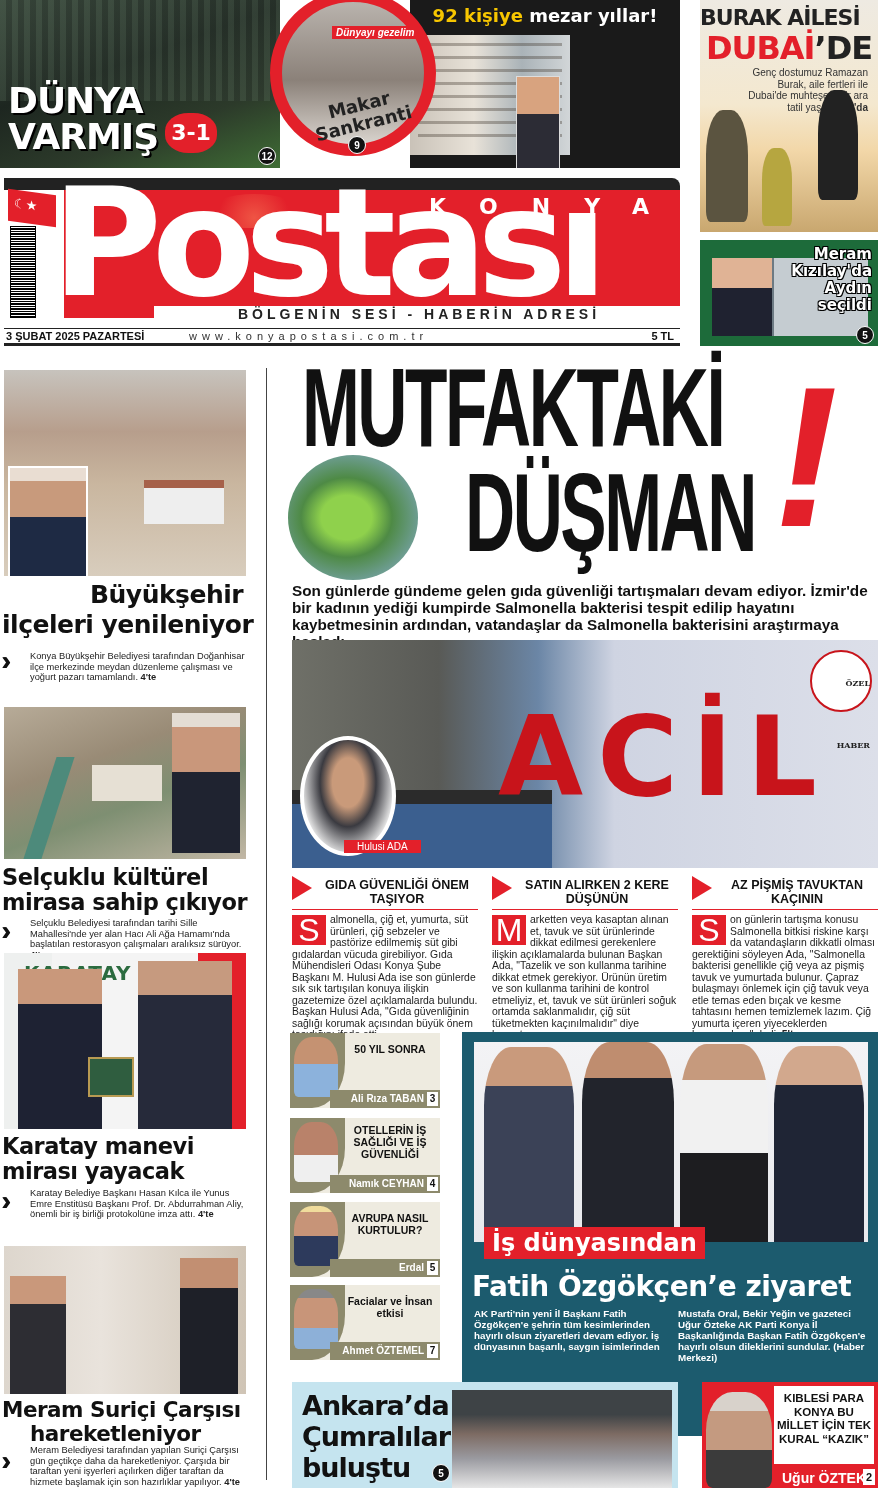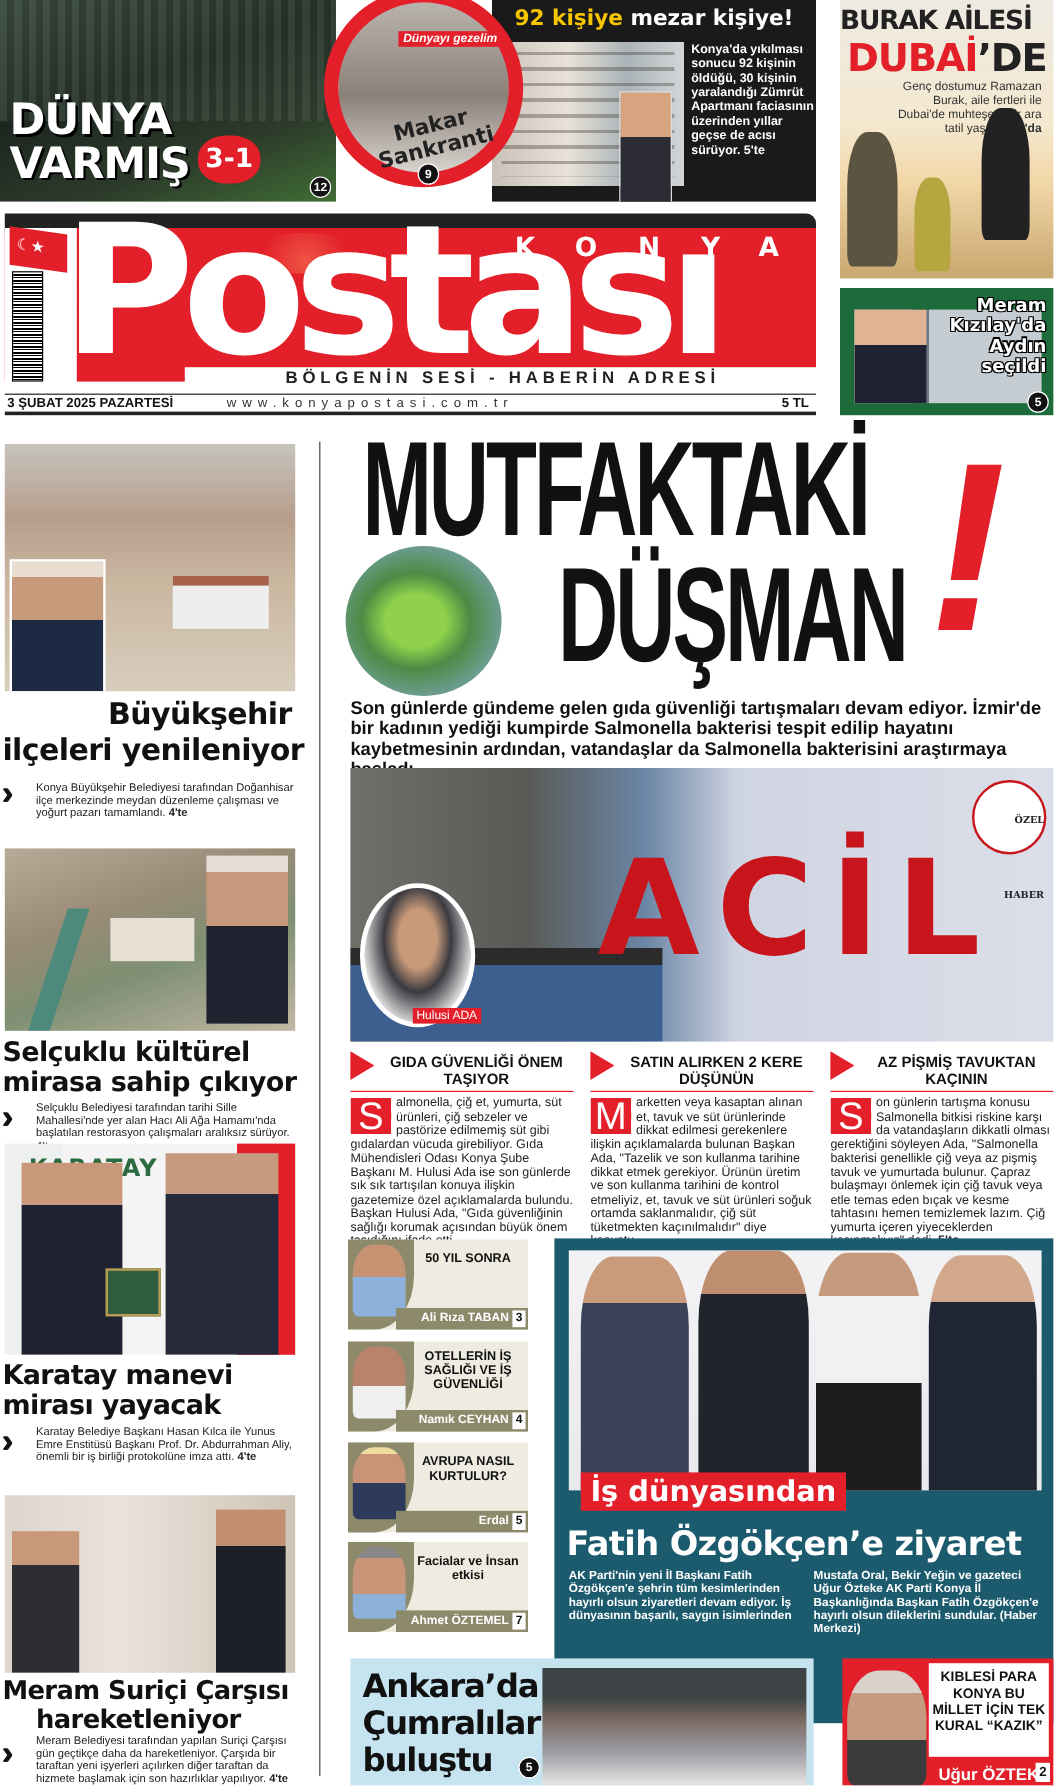--- a/index.html
+++ b/index.html
@@ -113,7 +113,7 @@
 </div>
 
 <div class="photo" id="zumrut">
-  <div class="head"><span class="y">92 kişiye</span><span> mezar kişiye!</span></div>
+  <div class="head"><span class="y">92 kişiye</span><span> mezar yıllar!</span></div>
   <div class="bld"></div>
   <div class="mug"></div>
   <div class="txt">Konya'da yıkılması sonucu 92 kişinin öldüğü, 30 kişinin yaralandığı Zümrüt Apartmanı faciasının üzerinden yıllar geçse de acısı sürüyor. 5'te</div>

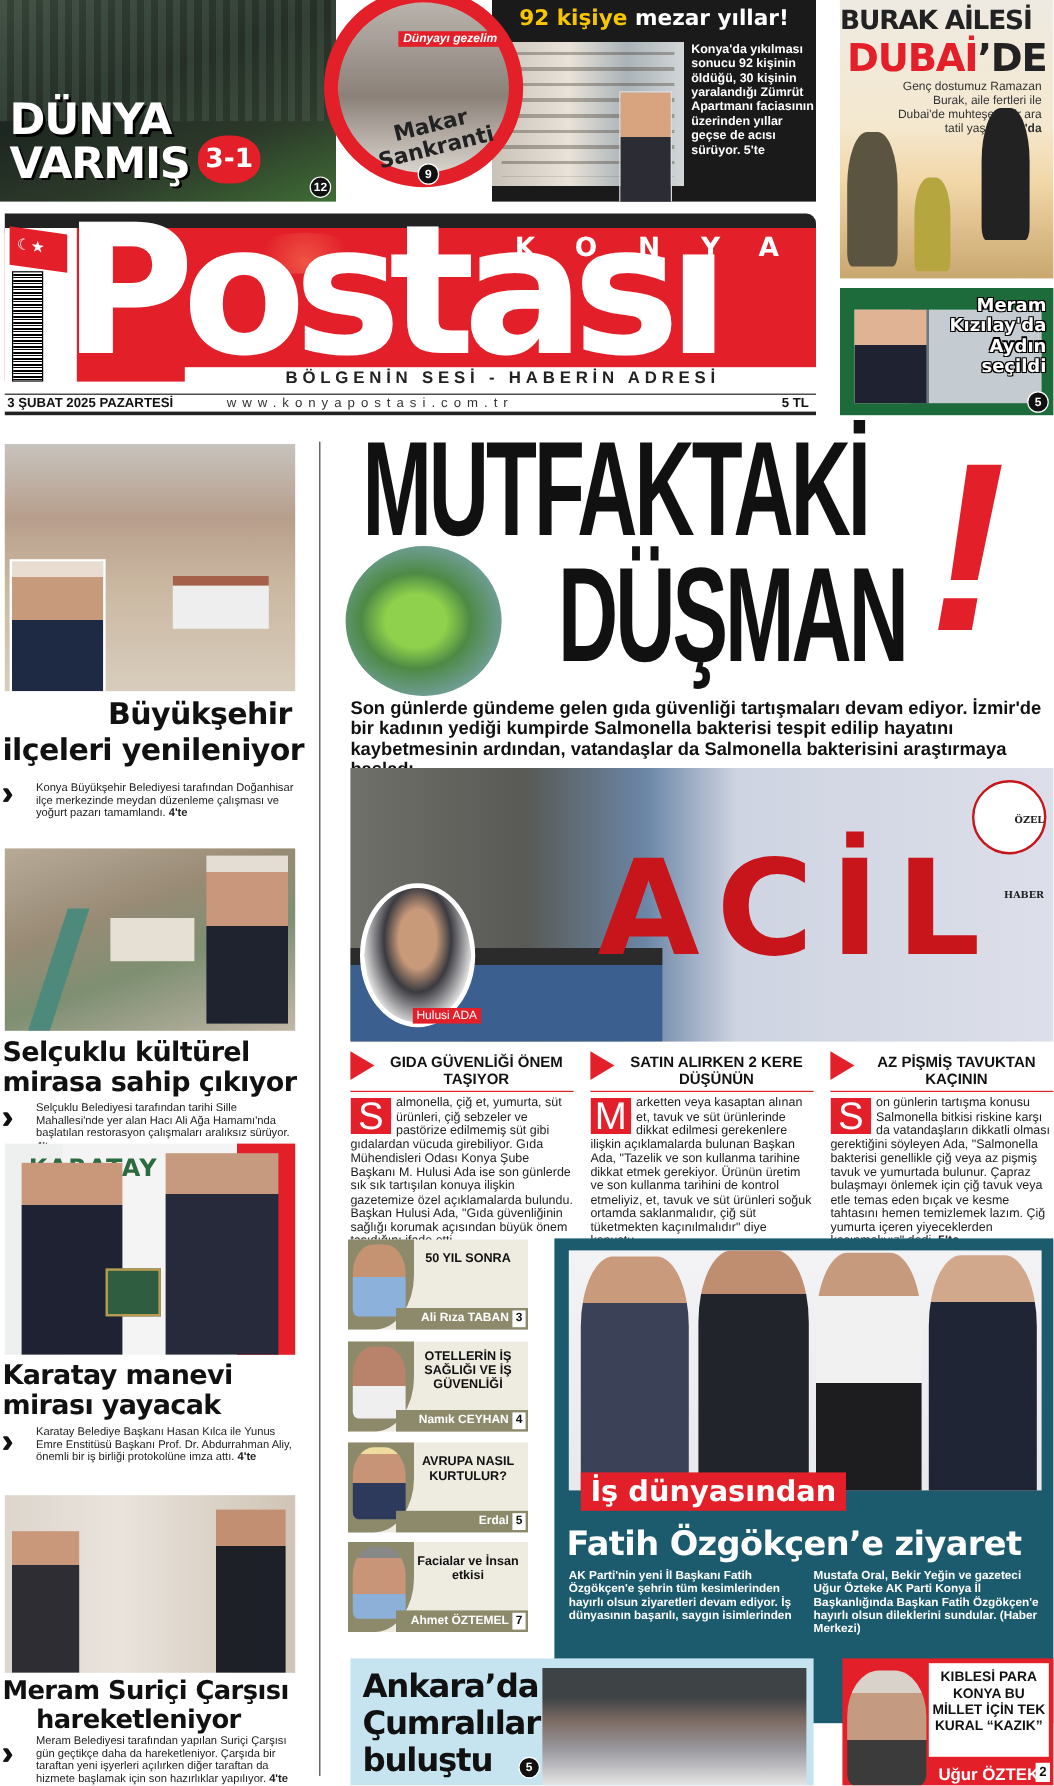--- a/index.html
+++ b/index.html
@@ -116,7 +116,6 @@
   <div class="head"><span class="y">92 kişiye</span><span> mezar yıllar!</span></div>
   <div class="bld"></div>
   <div class="mug"></div>
-  <div class="txt">Konya'da yıkılması sonucu 92 kişinin öldüğü, 30 kişinin yaralandığı Zümrüt Apartmanı faciasının üzerinden yıllar geçse de acısı sürüyor. 5'te</div>
 </div>
 
 <div class="photo" id="makar" style="background:transparent">

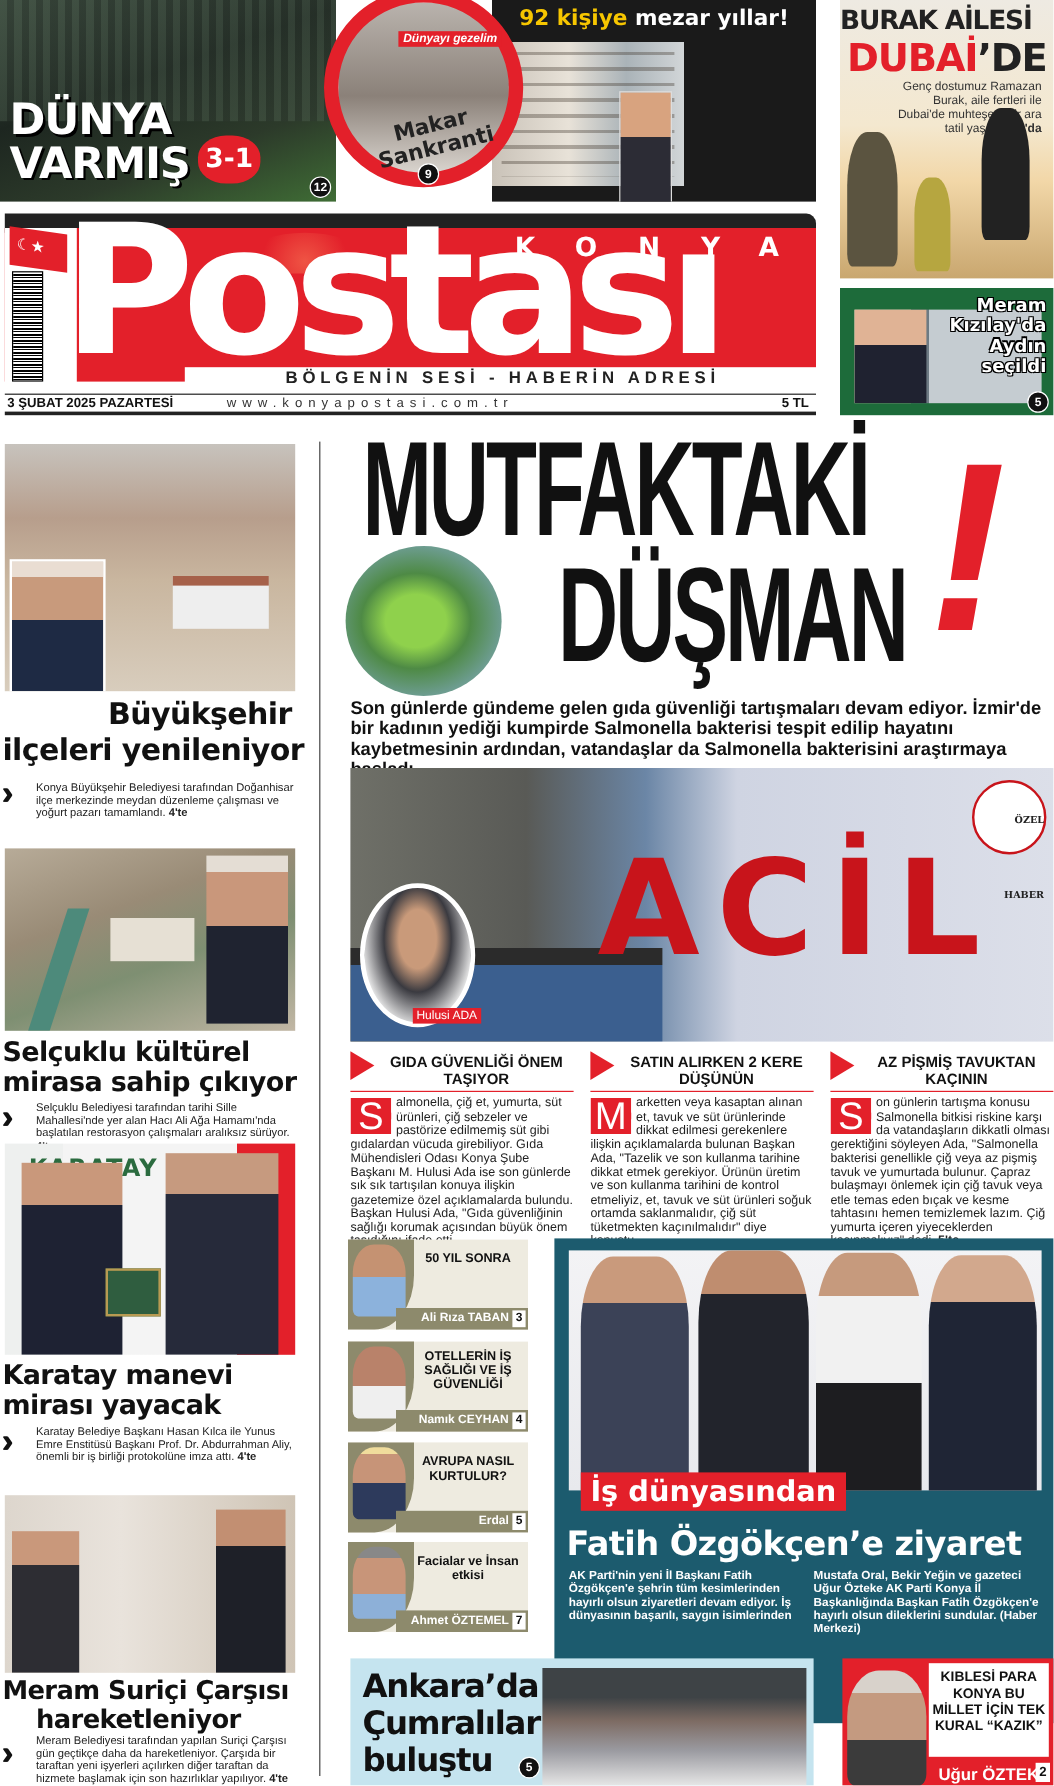--- a/index.html
+++ b/index.html
@@ -68,7 +68,7 @@
 #acil-photo .acil{position:absolute;left:206px;top:62px;font-family:"DejaVu Sans",sans-serif;font-weight:bold;font-size:110px;color:#c8141b;letter-spacing:14px;line-height:110px}
 #acil-photo .stamp{position:absolute;right:6px;top:10px;width:62px;height:62px;border-radius:50%;background:#fff;border:2px solid #c8141b;font-size:8px;font-weight:bold;text-align:right;color:#222;line-height:62px;font-family:"DejaVu Serif",serif}
 #acil-photo .portrait{position:absolute;left:8px;top:96px;width:96px;height:120px;border-radius:50%;background:radial-gradient(ellipse at 50% 38%,#c99a7a 0 25%,#3a3a40 45%,#e8e8e8 75%);border:4px solid #fff}
-#acil-photo .cap{position:absolute;left:52px;top:200px;background:#e3202a;color:#fff;font-size:10px;padding:1px 3px}
+#acil-photo .cap{position:absolute;left:52px;top:200px;background:#e3202a;color:#fff;font-size:10px;padding:1px 13px}
 .subhead{position:absolute;width:186px;height:34px;border-bottom:1px solid #e3202a}
 .subhead .tri{position:absolute;left:0;top:0;width:0;height:0;border-top:12px solid transparent;border-bottom:12px solid transparent;border-left:20px solid #e3202a}
 .subhead .tt{position:absolute;left:24px;right:0;top:2px;text-align:center;font-weight:bold;font-size:12.5px;line-height:14px;color:#111}

